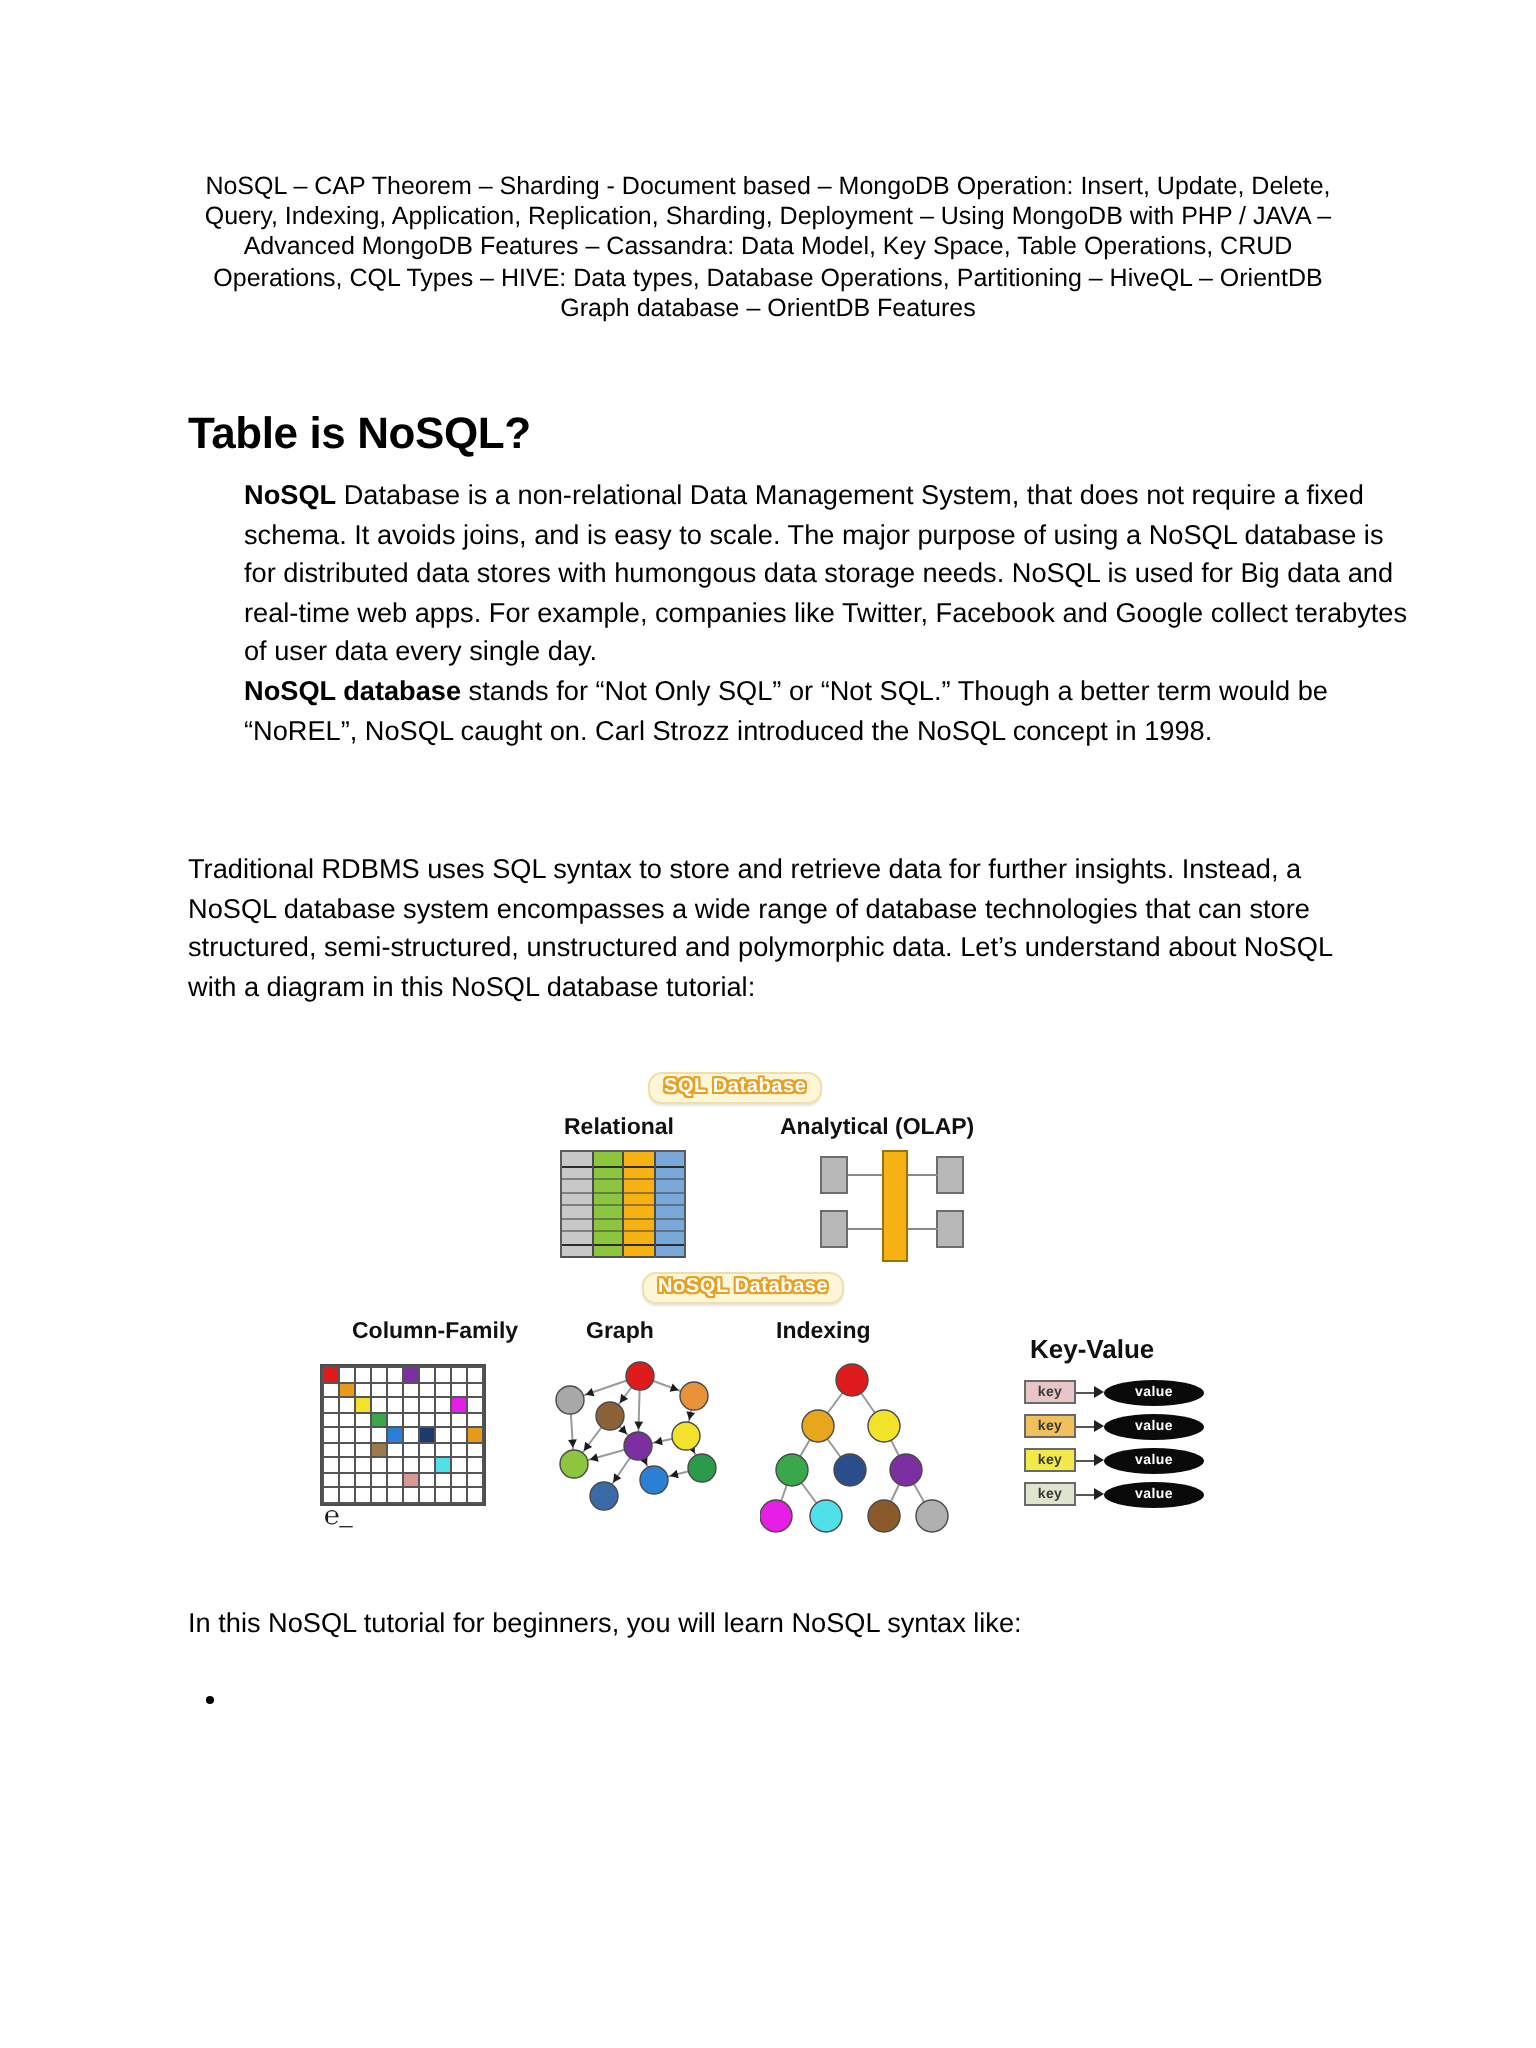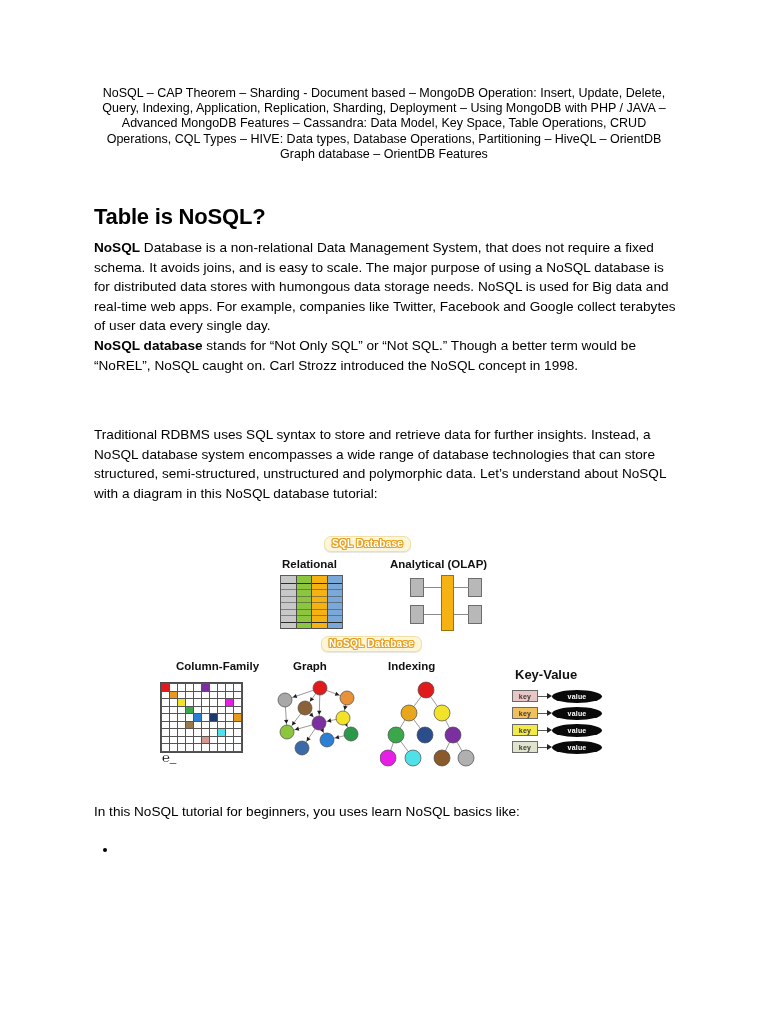--- a/index.html
+++ b/index.html
@@ -63,7 +63,7 @@
     font-size: 13.6px;
     line-height: 19.6px;
   }
-  #para-group-1 { top: 238px; }
+  #para-group-1 { top: 238px; margin-left: 28px; }
   #para-3 { top: 425px; }
   #para-4 { top: 802px; }
 

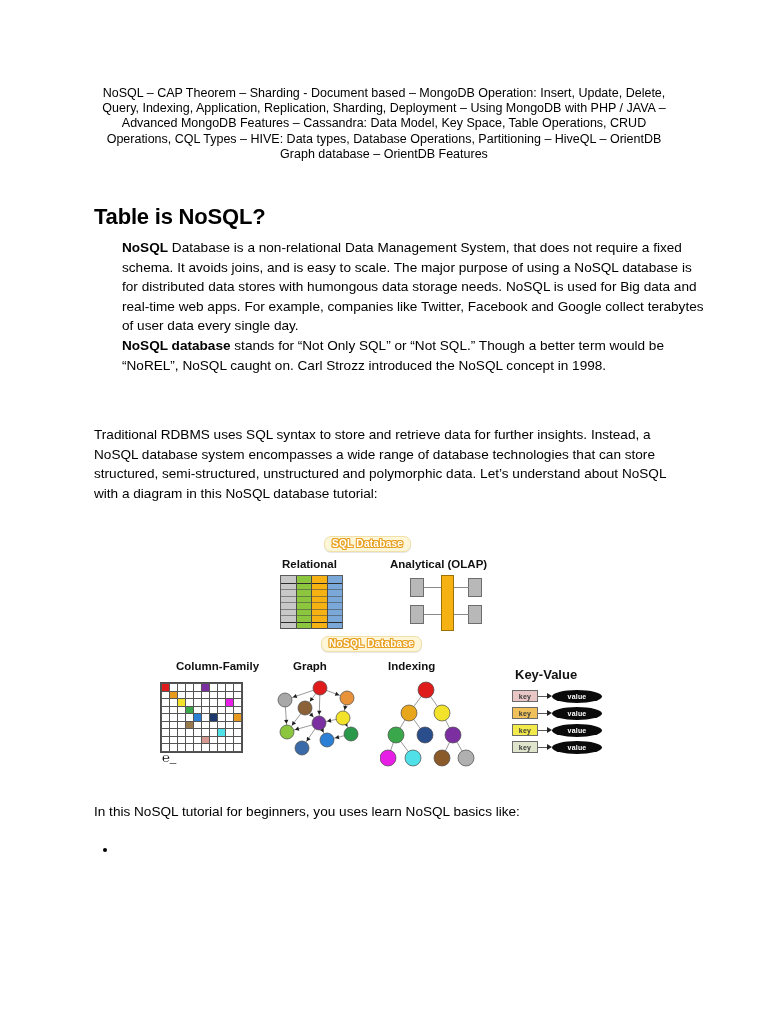--- a/index.html
+++ b/index.html
@@ -554,7 +554,7 @@
   </div>
 
   <div class="body-block" id="para-4">
-    <p>In this NoSQL tutorial for beginners, you uses learn NoSQL basics like:</p>
+    <p>In this NoSQL tutorial for beginners, you will learn NoSQL syntax like:</p>
   </div>
 
   <ul class="bullet-list" id="bullet-list">

